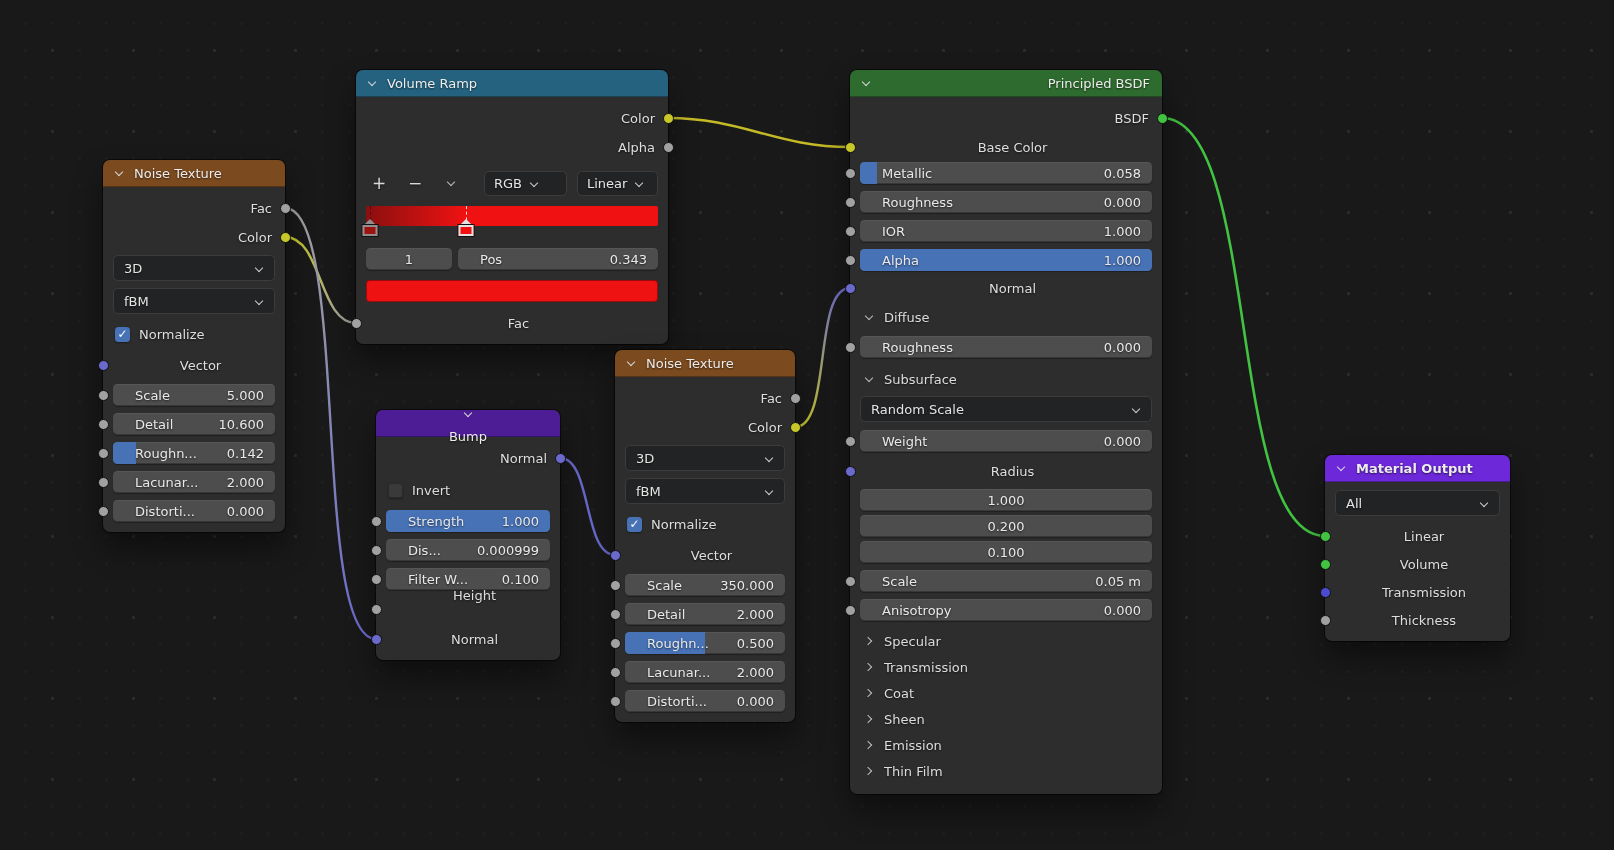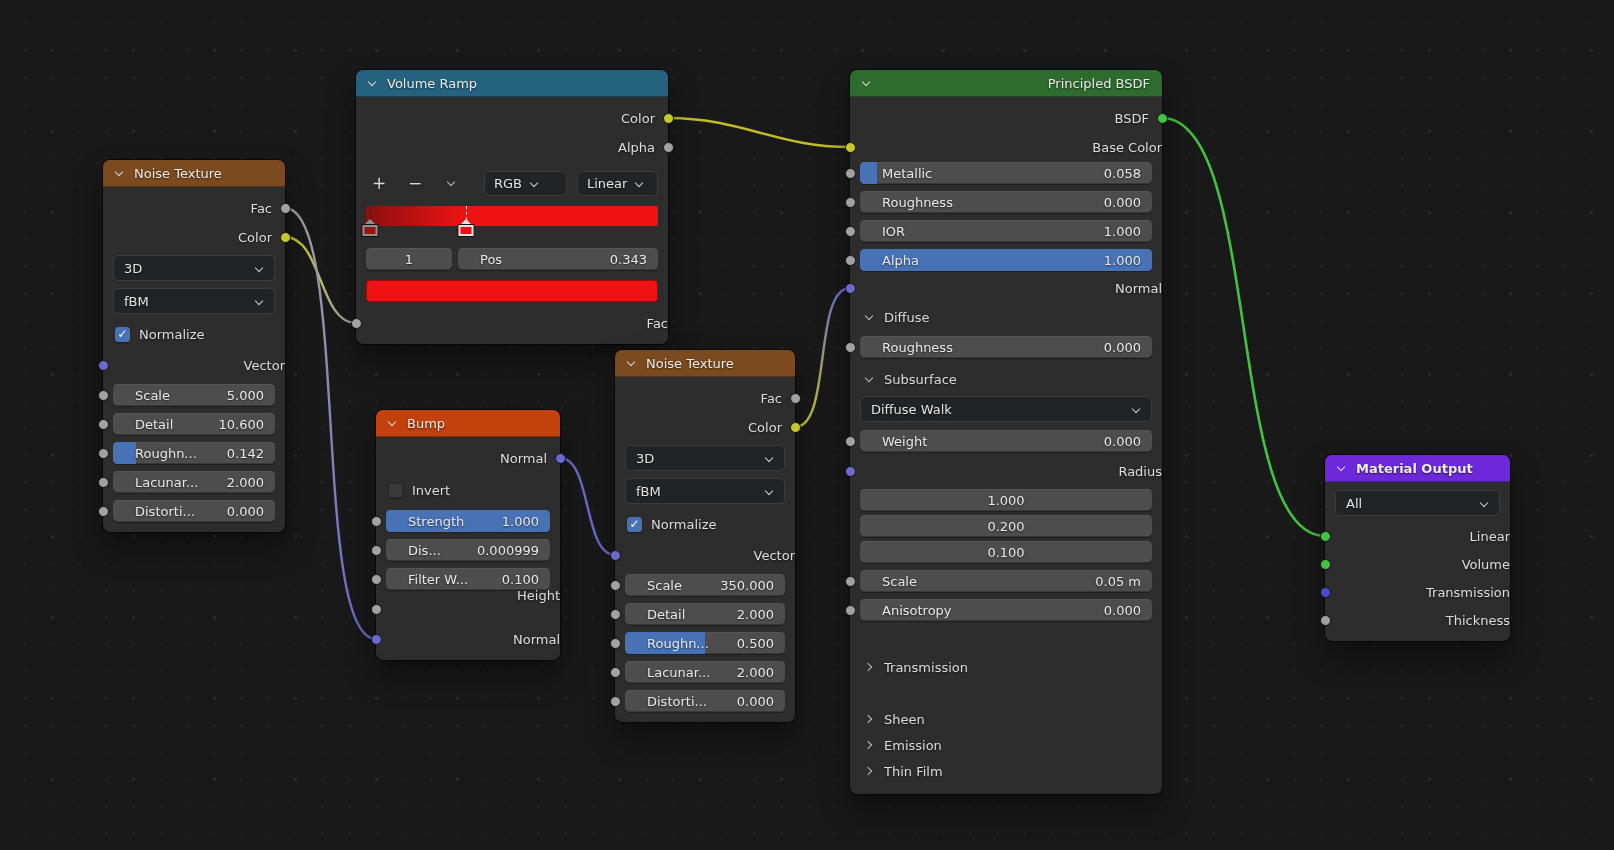--- a/index.html
+++ b/index.html
@@ -35,7 +35,7 @@
   .chev.dim::before{border-color:#bdbdbd;}
   .row{position:absolute;left:0;right:0;display:flex;align-items:center;box-sizing:border-box;}
   .row.out{justify-content:flex-end;padding-right:13px;}
-  .row.in{justify-content:flex-end;padding-left:13px;}
+  .row.in{justify-content:center;padding-left:13px;}
   .row .slabel{text-shadow:0 1px 2px rgba(0,0,0,.55);color:#dedede;}
   .sect{gap:10px;padding-left:15px;color:#dcdcdc;text-shadow:0 1px 2px rgba(0,0,0,.55);}
   .widget{

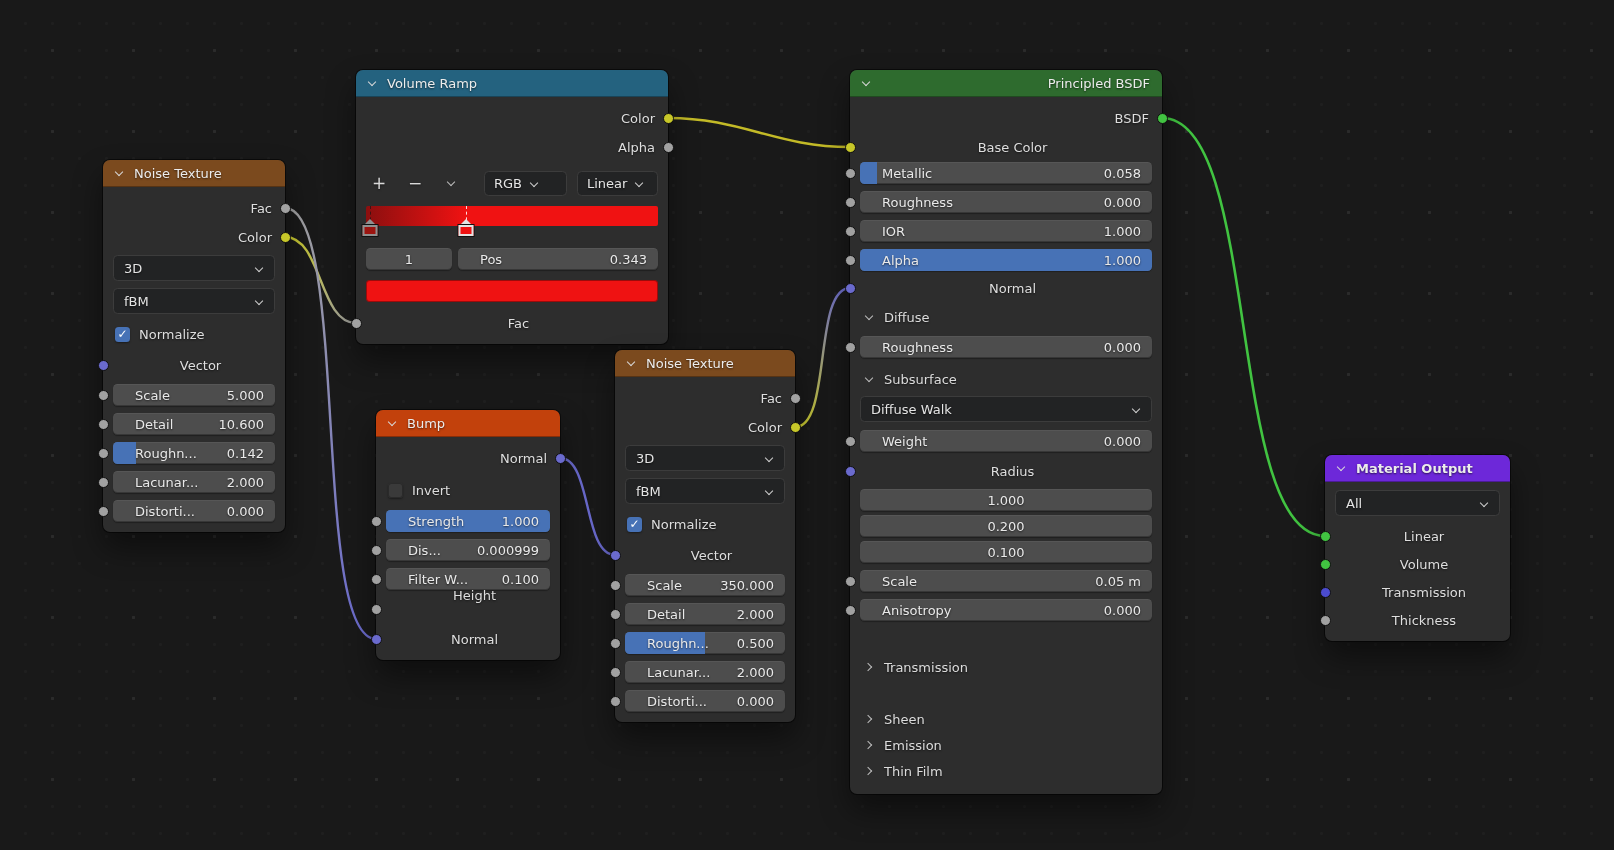--- a/index.html
+++ b/index.html
@@ -379,7 +379,7 @@
       <span>Subsurface</span>
     </div>
     <div class="dd" style="top:326px;height:26px">
-      <span class="ddlbl">Diffuse Walk</span>
+      <span class="ddlbl">Random Scale</span>
       <span class="ddchev"></span>
     </div>
     <div class="widget" style="top:360px;height:22px">

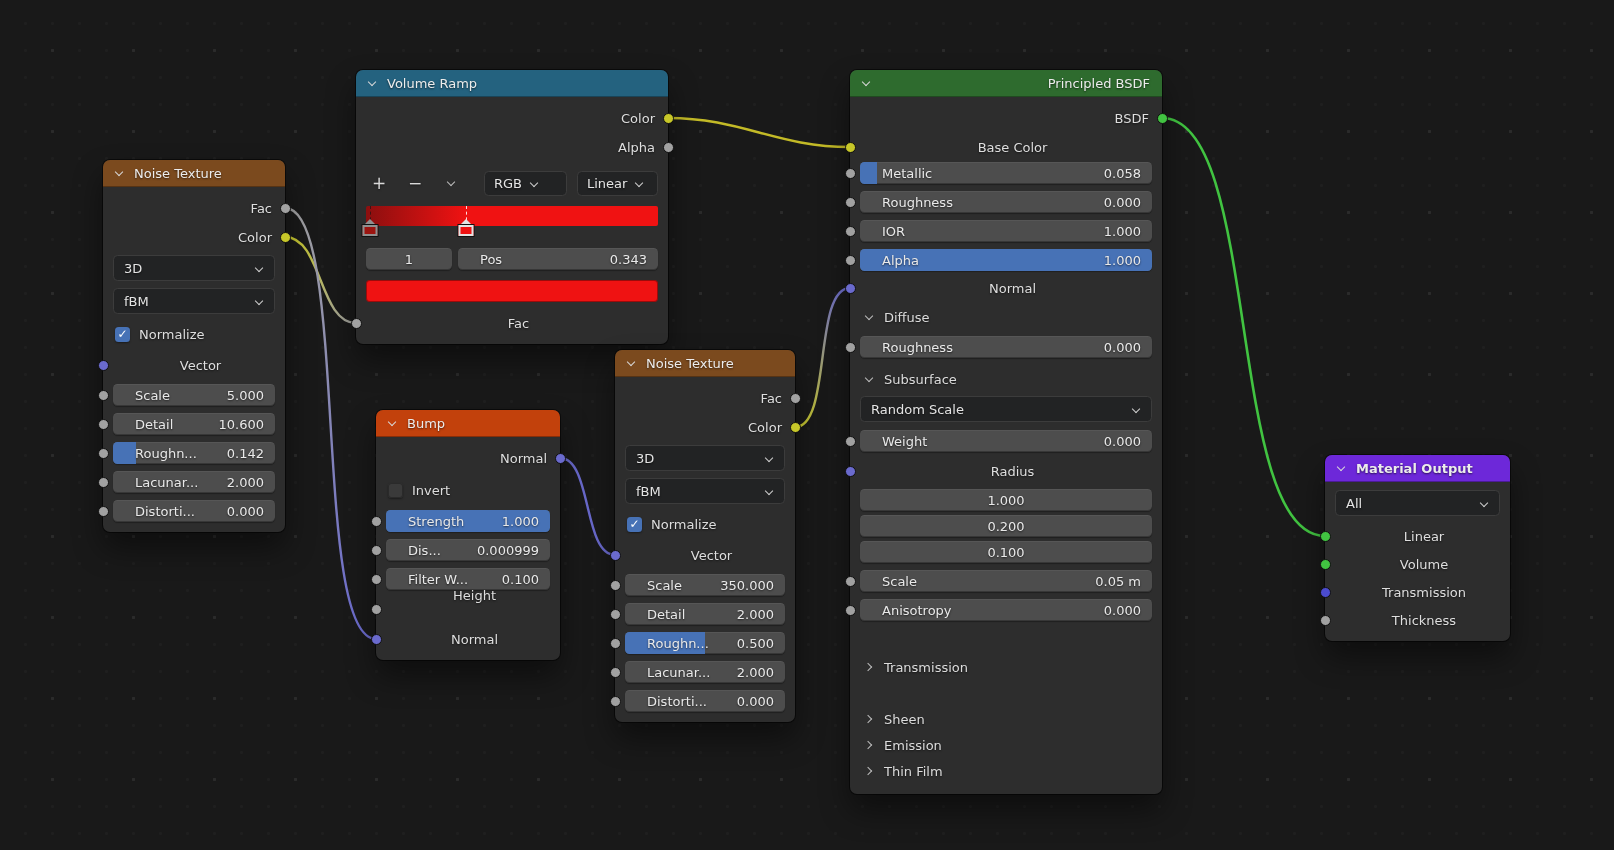--- a/index.html
+++ b/index.html
@@ -237,7 +237,7 @@
   </div>
 
   <div class="node" style="left:376px;top:410px;width:184px;height:250px">
-    <div class="hdr" style="background-color: #c2410c;">
+    <div class="hdr" style="background-color: #4c1d95; flex-direction: column;">
       <span class="chev"></span>
       <span>Bump</span>
     </div>

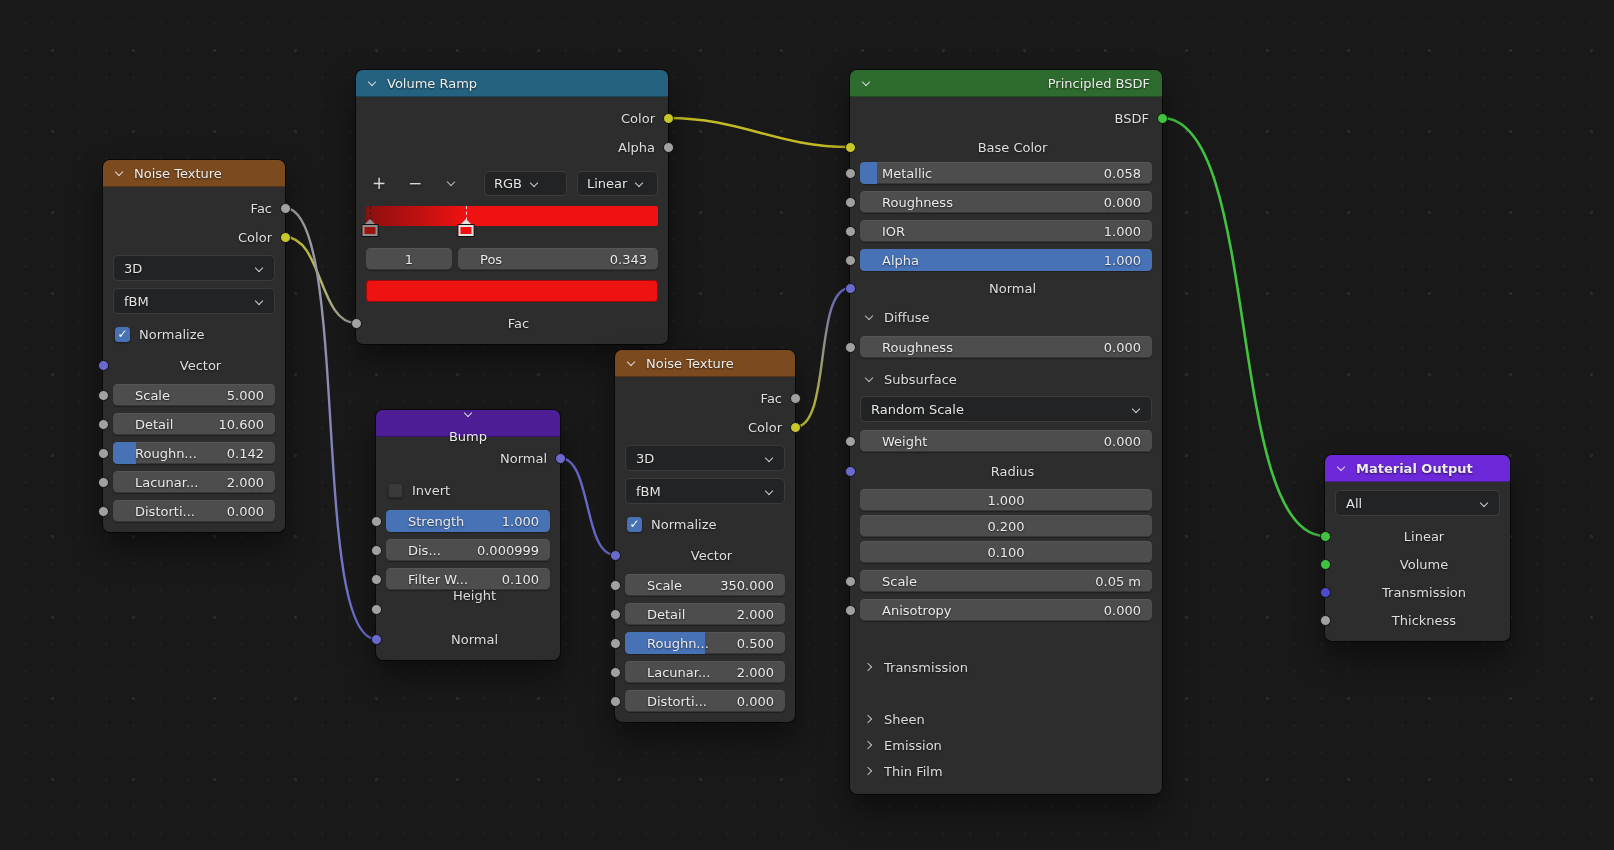--- a/index.html
+++ b/index.html
@@ -406,6 +406,10 @@
       <span class="lbl">Anisotropy</span>
       <span class="val">0.000</span>
     </div>
+    <div class="row sect" style="top:558px;height:26px">
+      <span class="chev right dim"></span>
+      <span>Specular</span>
+    </div>
     <div class="row sect" style="top:584px;height:26px">
       <span class="chev right dim"></span>
       <span>Transmission</span>

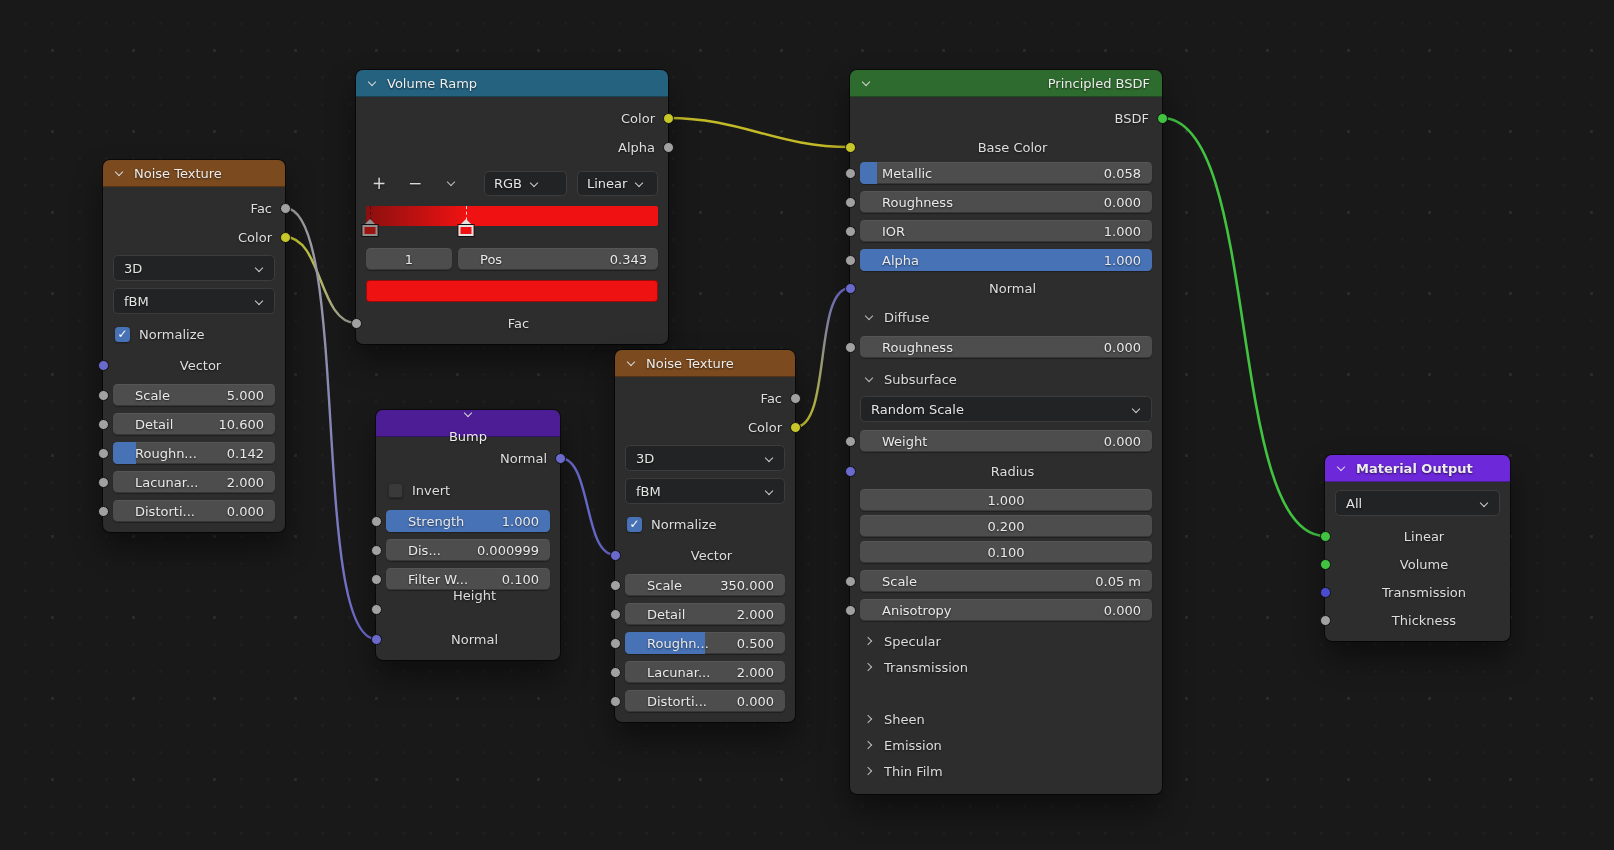--- a/index.html
+++ b/index.html
@@ -414,6 +414,10 @@
       <span class="chev right dim"></span>
       <span>Transmission</span>
     </div>
+    <div class="row sect" style="top:610px;height:26px">
+      <span class="chev right dim"></span>
+      <span>Coat</span>
+    </div>
     <div class="row sect" style="top:636px;height:26px">
       <span class="chev right dim"></span>
       <span>Sheen</span>

